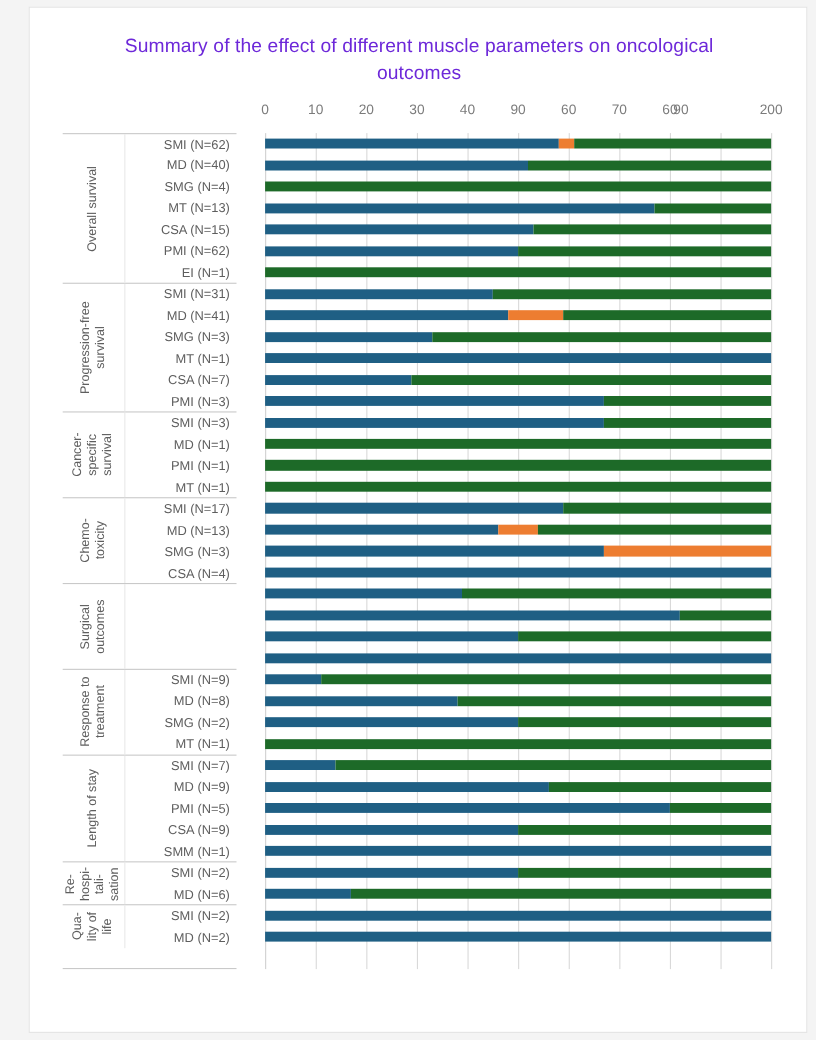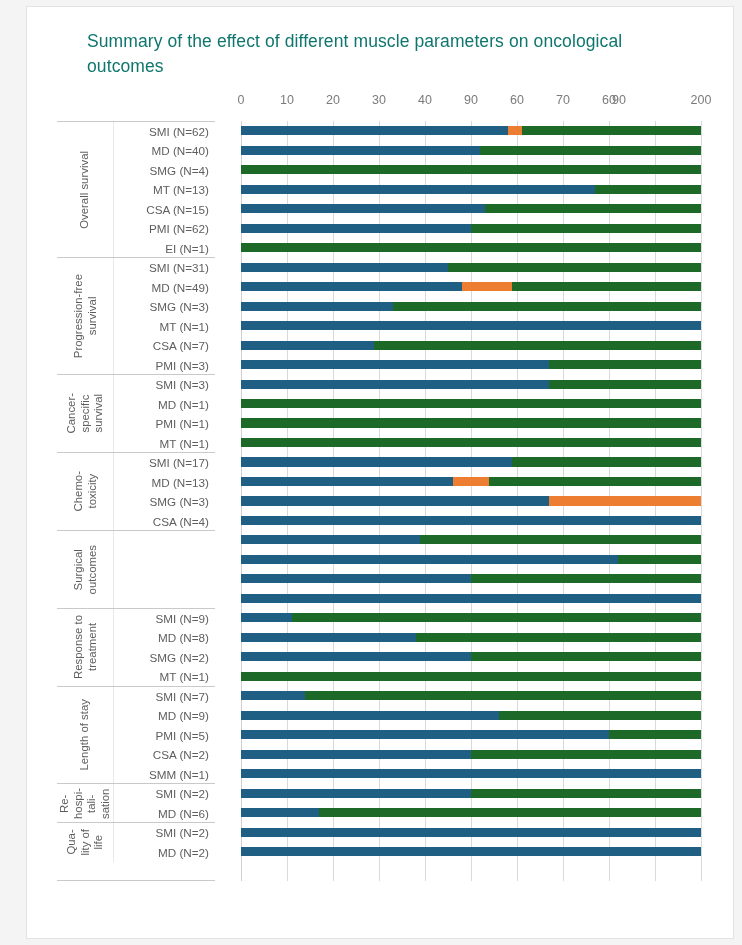--- a/index.html
+++ b/index.html
@@ -7,8 +7,8 @@
   #page{position:relative;width:742px;height:945px;background:#f4f4f4;overflow:hidden;}
   #card{position:absolute;left:26px;top:6px;width:708px;height:933px;background:#ffffff;border:1px solid #e3e3e3;box-sizing:border-box;}
 
-  #chart-title{position:absolute;left:60px;top:22px;width:588px;text-align:left;
-    font-size:17.5px;color:#0f766e;line-height:25px;font-weight:400;letter-spacing:.1px;}
+  #chart-title{position:absolute;left:60px;top:22px;width:588px;text-align:center;
+    font-size:17.5px;color:#6d28d9;line-height:25px;font-weight:400;letter-spacing:.1px;}
 
   
   #axis-row{position:absolute;left:0;top:86px;height:18px;width:708px;}

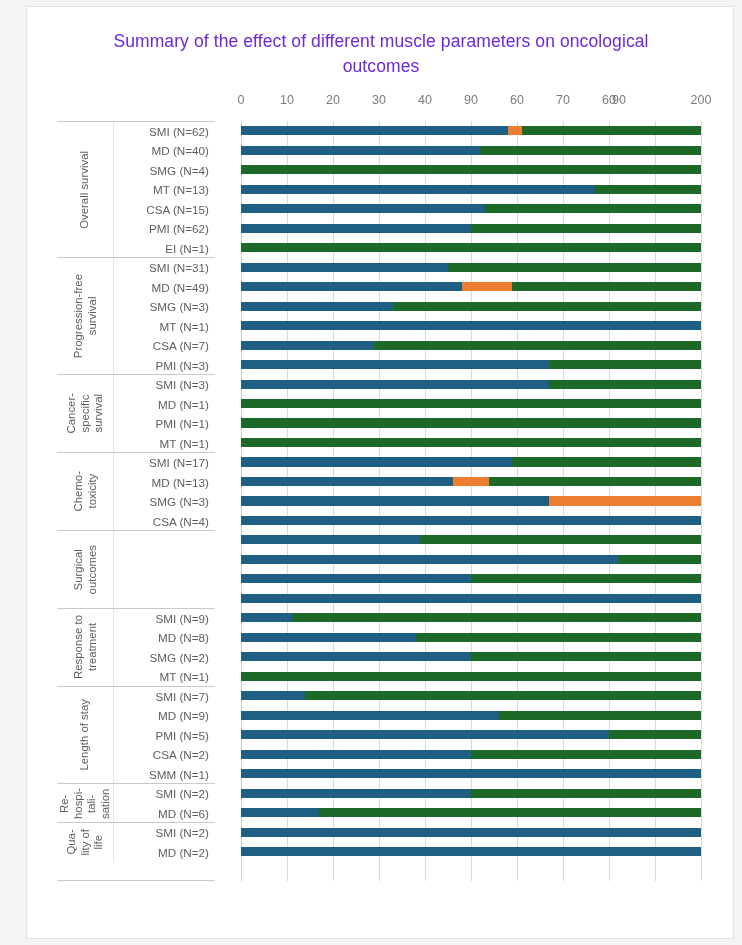--- a/index.html
+++ b/index.html
@@ -89,7 +89,7 @@
           </div>
           <div class="grp-rows">
             <div class="row-label">SMI (N=31)</div>
-            <div class="row-label">MD (N=49)</div>
+            <div class="row-label">MD (N=41)</div>
             <div class="row-label">SMG (N=3)</div>
             <div class="row-label">MT (N=1)</div>
             <div class="row-label">CSA (N=7)</div>

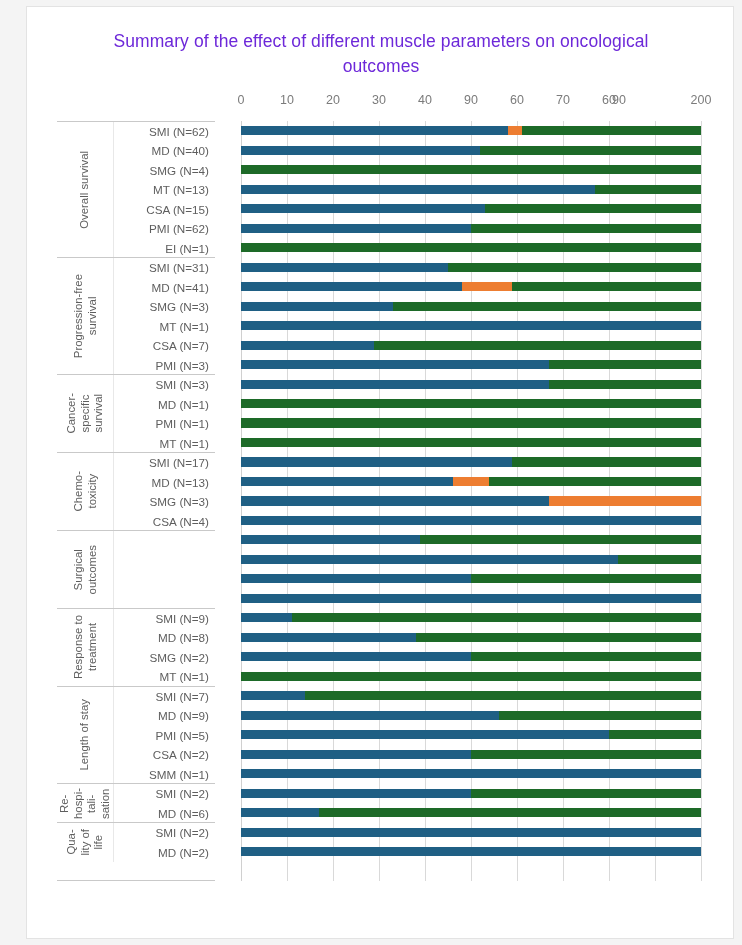--- a/index.html
+++ b/index.html
@@ -147,7 +147,7 @@
             <div class="row-label">SMI (N=7)</div>
             <div class="row-label">MD (N=9)</div>
             <div class="row-label">PMI (N=5)</div>
-            <div class="row-label">CSA (N=2)</div>
+            <div class="row-label">CSA (N=9)</div>
             <div class="row-label">SMM (N=1)</div>
           </div>
         </div>

